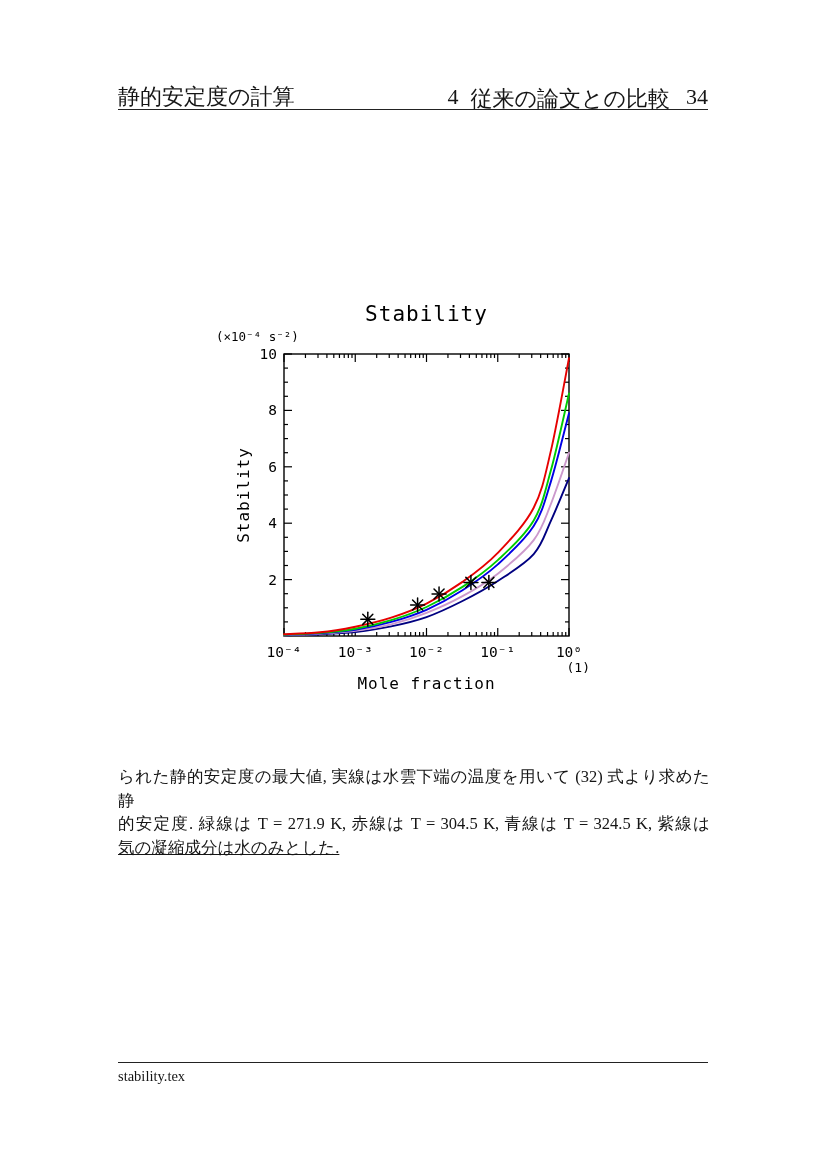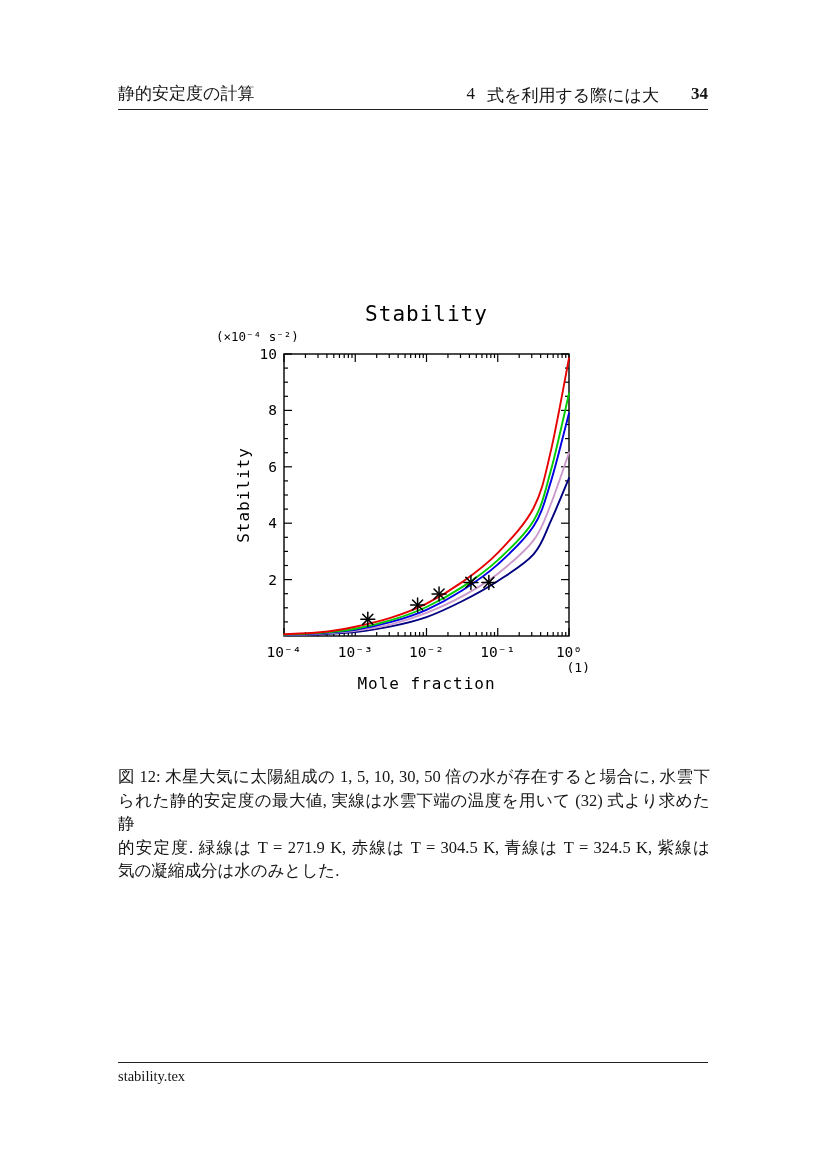--- a/index.html
+++ b/index.html
@@ -15,7 +15,7 @@
   .header{
     position:absolute;left:118px;top:82px;width:590px;
     display:flex;justify-content:space-between;align-items:baseline;
-    font-size:17px;
+    font-size:22px;
   }
   .header-right{display:flex;gap:10px;align-items:baseline;}
   .header-section{display:flex;gap:12px;}

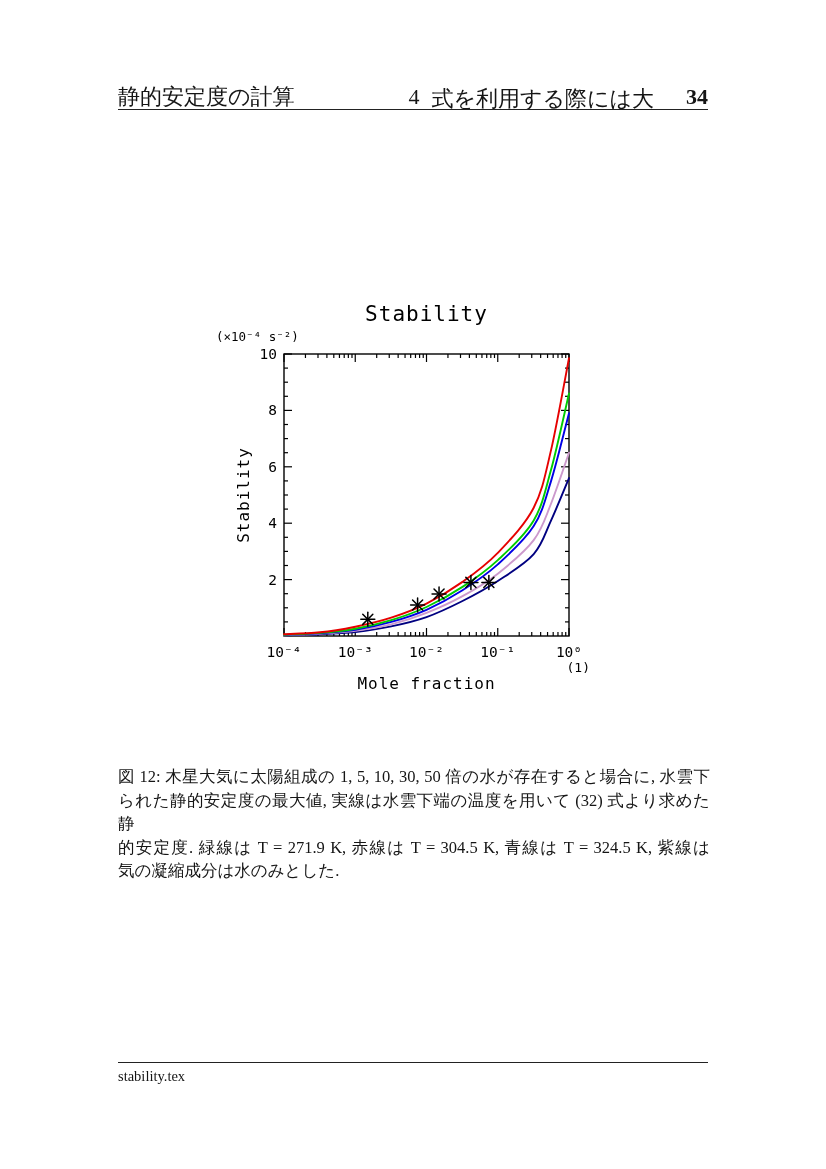--- a/index.html
+++ b/index.html
@@ -54,7 +54,7 @@
     <span class="header-right">
       <span class="header-section">
         <span>4</span>
-        <span>式を利用する際には大</span>
+        <span>従来の論文との比較</span>
       </span>
       <span class="header-pagenum">34</span>
     </span>

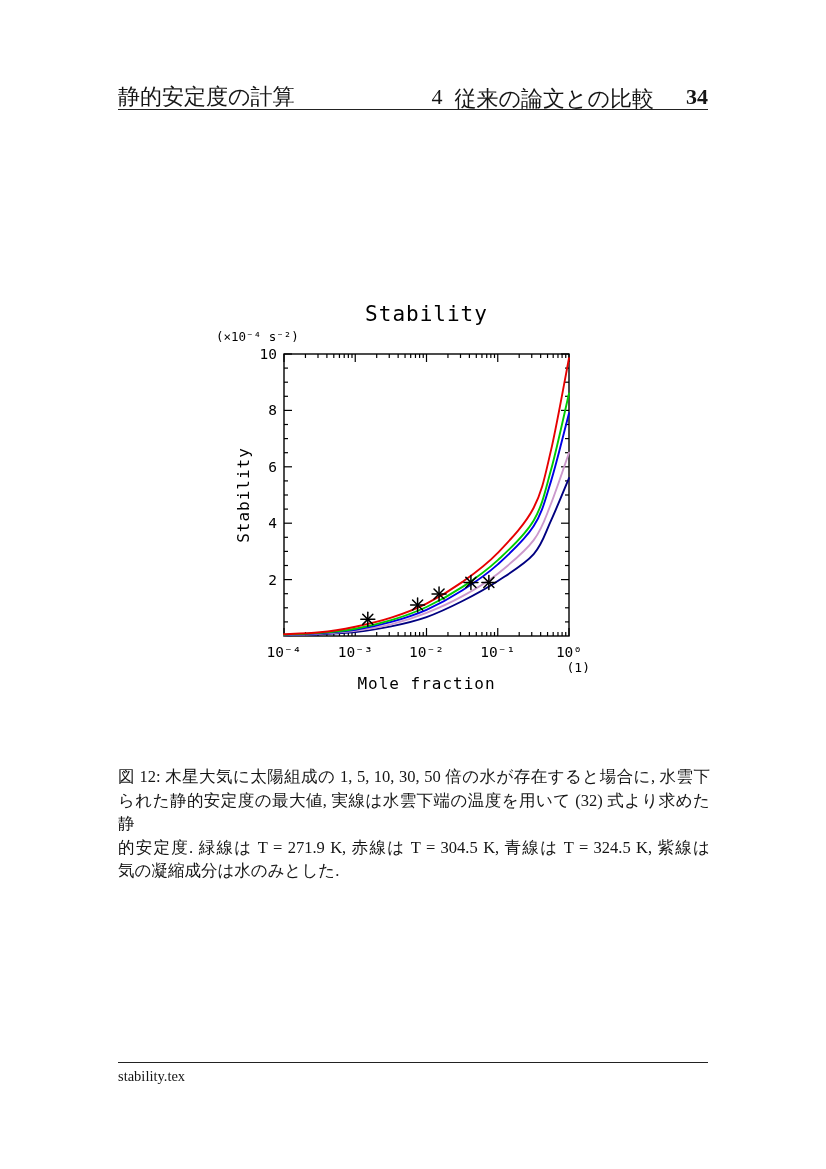--- a/index.html
+++ b/index.html
@@ -19,7 +19,7 @@
   }
   .header-right{display:flex;gap:10px;align-items:baseline;}
   .header-section{display:flex;gap:12px;}
-  .header-pagenum{font-weight:bold;margin-left:22px;}
+  .header-pagenum{font-weight:normal;margin-left:6px;}
   .header-rule{
     position:absolute;left:118px;top:109px;width:590px;height:0;
     border-top:1.3px solid #222;

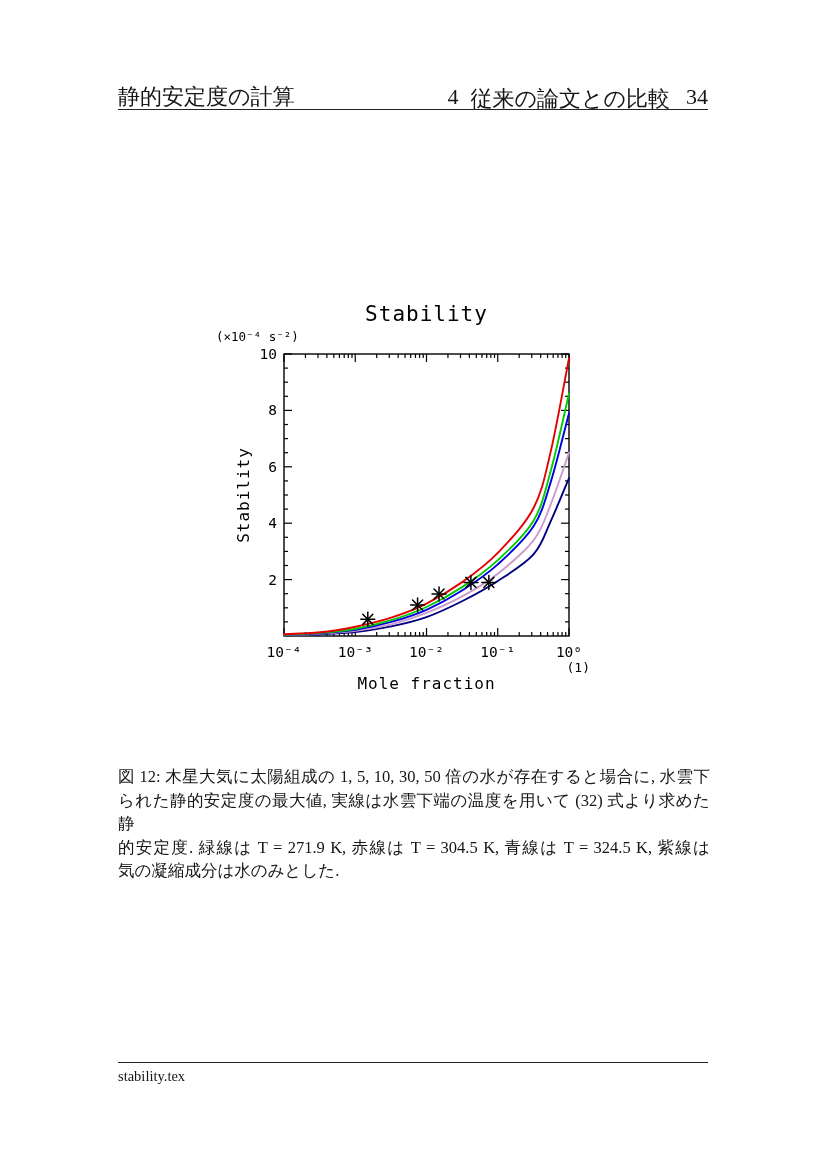--- a/index.html
+++ b/index.html
@@ -236,7 +236,6 @@
   </div>
 
   <div class="caption">
-    <div class="cap-line">図 12: 木星大気に太陽組成の 1, 5, 10, 30, 50 倍の水が存在すると場合に, 水雲下</div>
     <div class="cap-line">られた静的安定度の最大値, 実線は水雲下端の温度を用いて (32) 式より求めた静</div>
     <div class="cap-line">的安定度. 緑線は T = 271.9 K, 赤線は T = 304.5 K, 青線は T = 324.5 K, 紫線は</div>
     <div class="cap-line last">気の凝縮成分は水のみとした.</div>

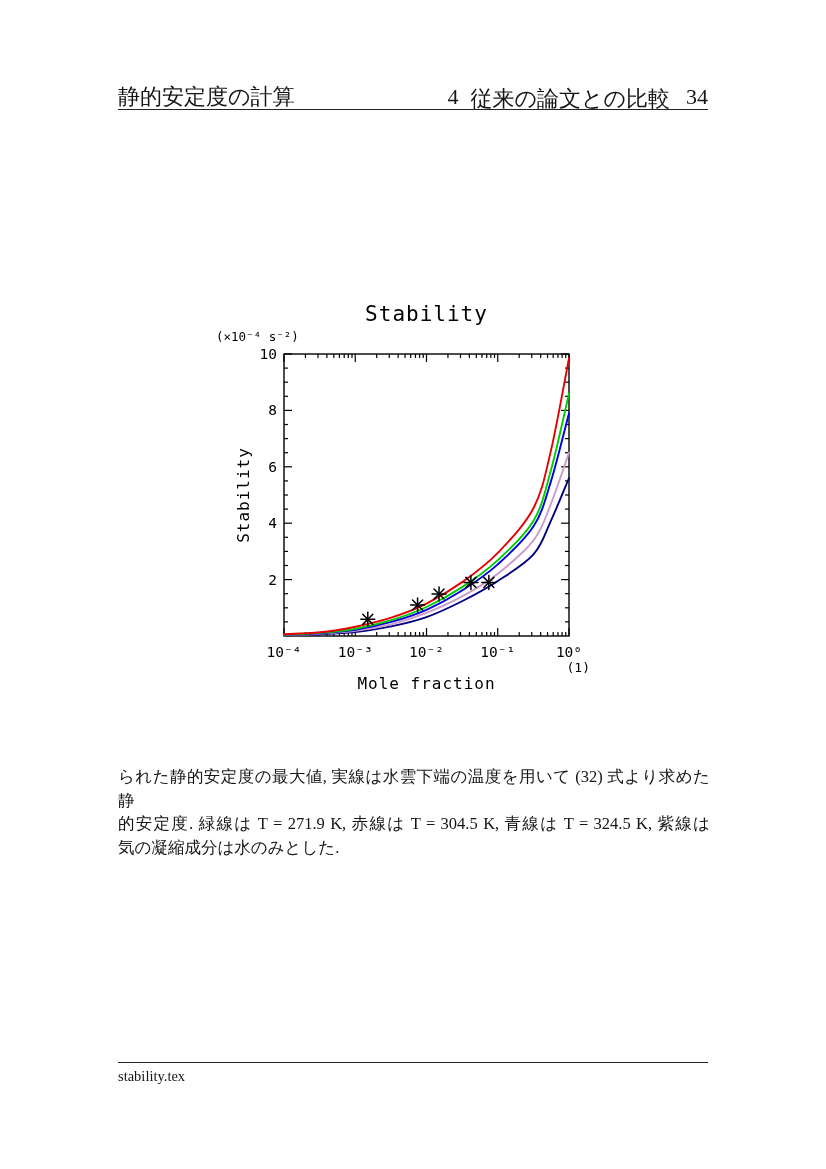--- a/index.html
+++ b/index.html
@@ -32,7 +32,7 @@
     font-size:16.5px;line-height:23.6px;
   }
   .cap-line{text-align:justify;text-align-last:justify;white-space:normal;}
-  .cap-line.last{text-align-last:left;}
+  .cap-line.last{text-align-last:left;text-decoration:underline;}
   
   .footer-rule{
     position:absolute;left:118px;top:1062px;width:590px;height:0;

